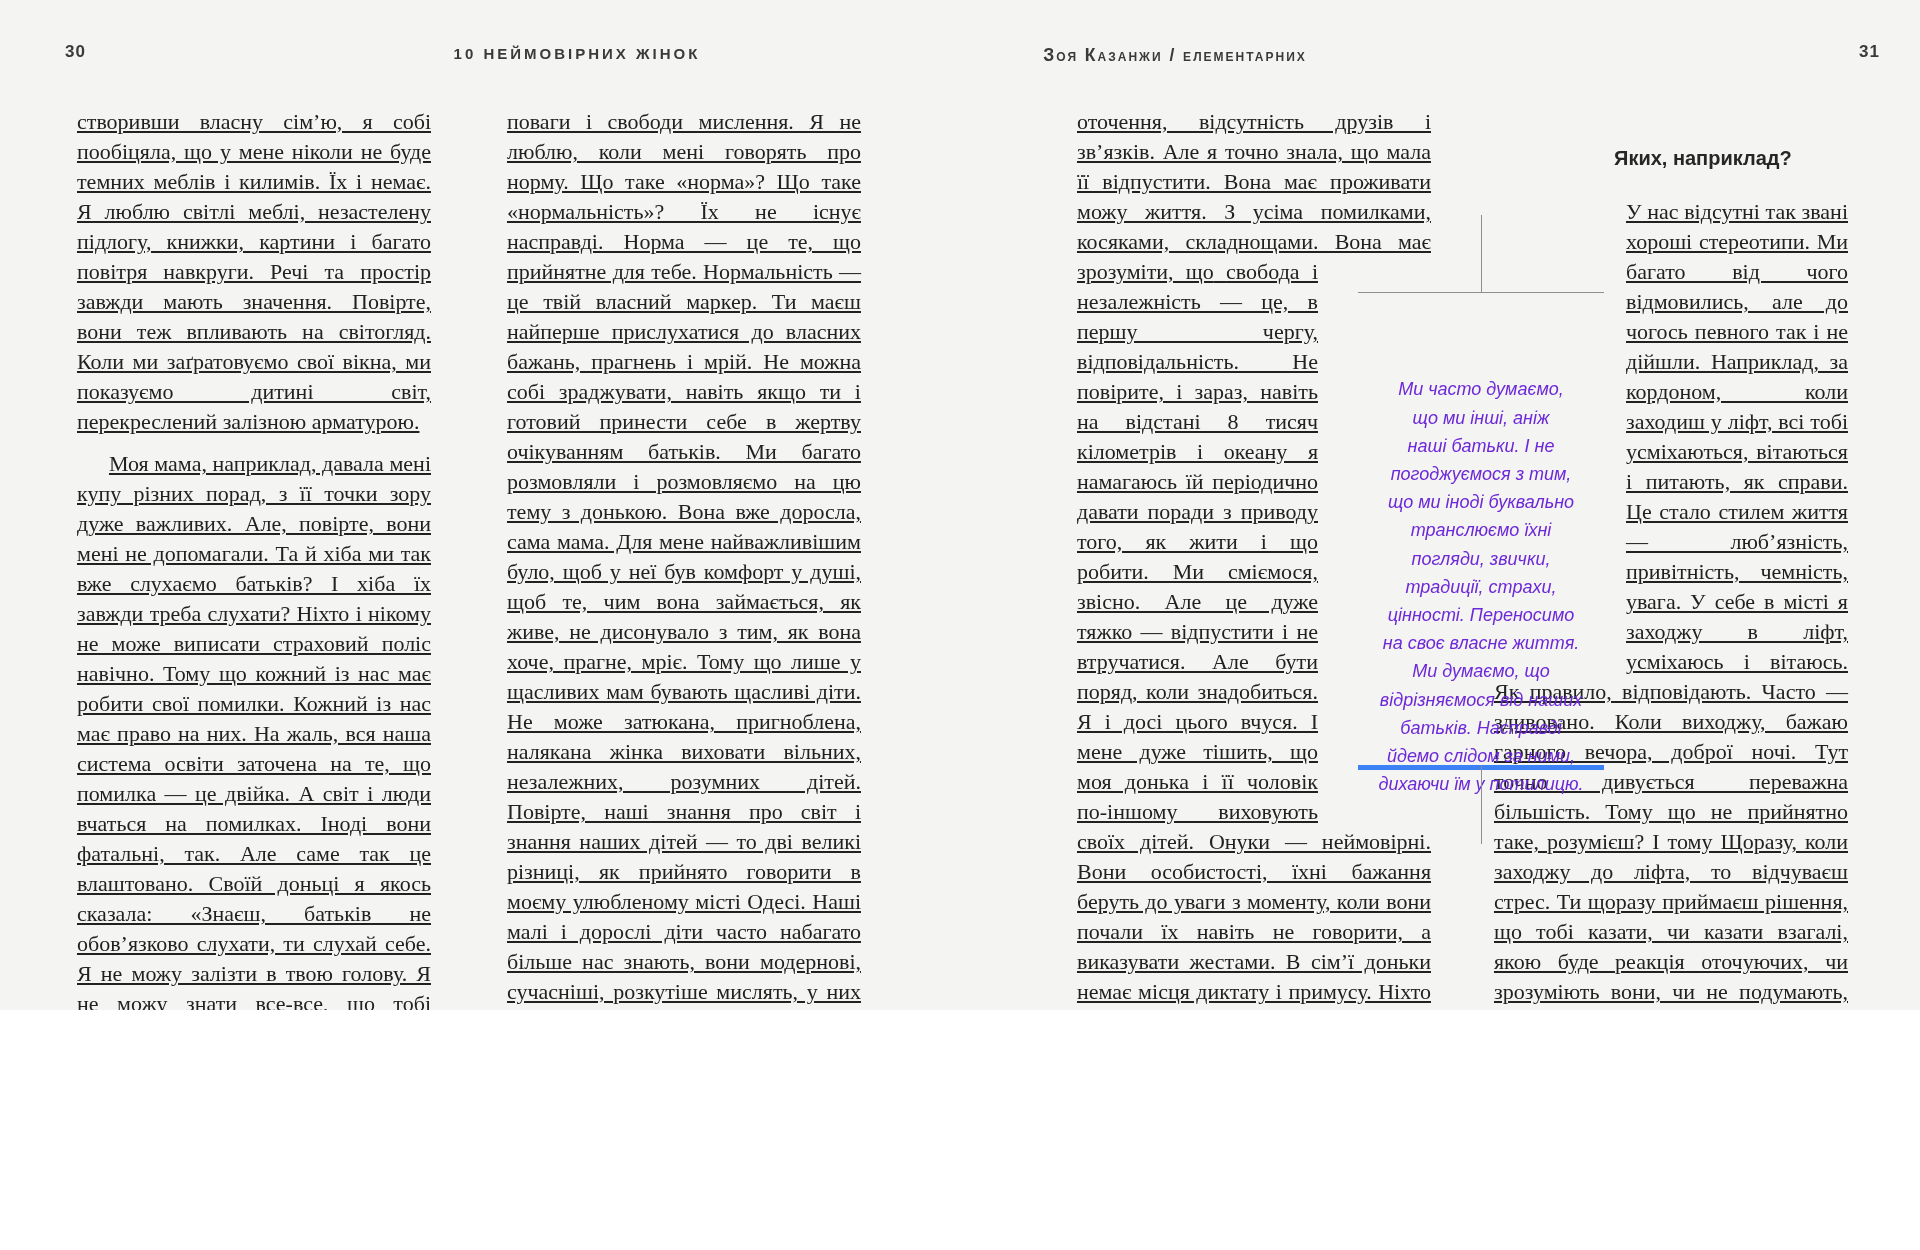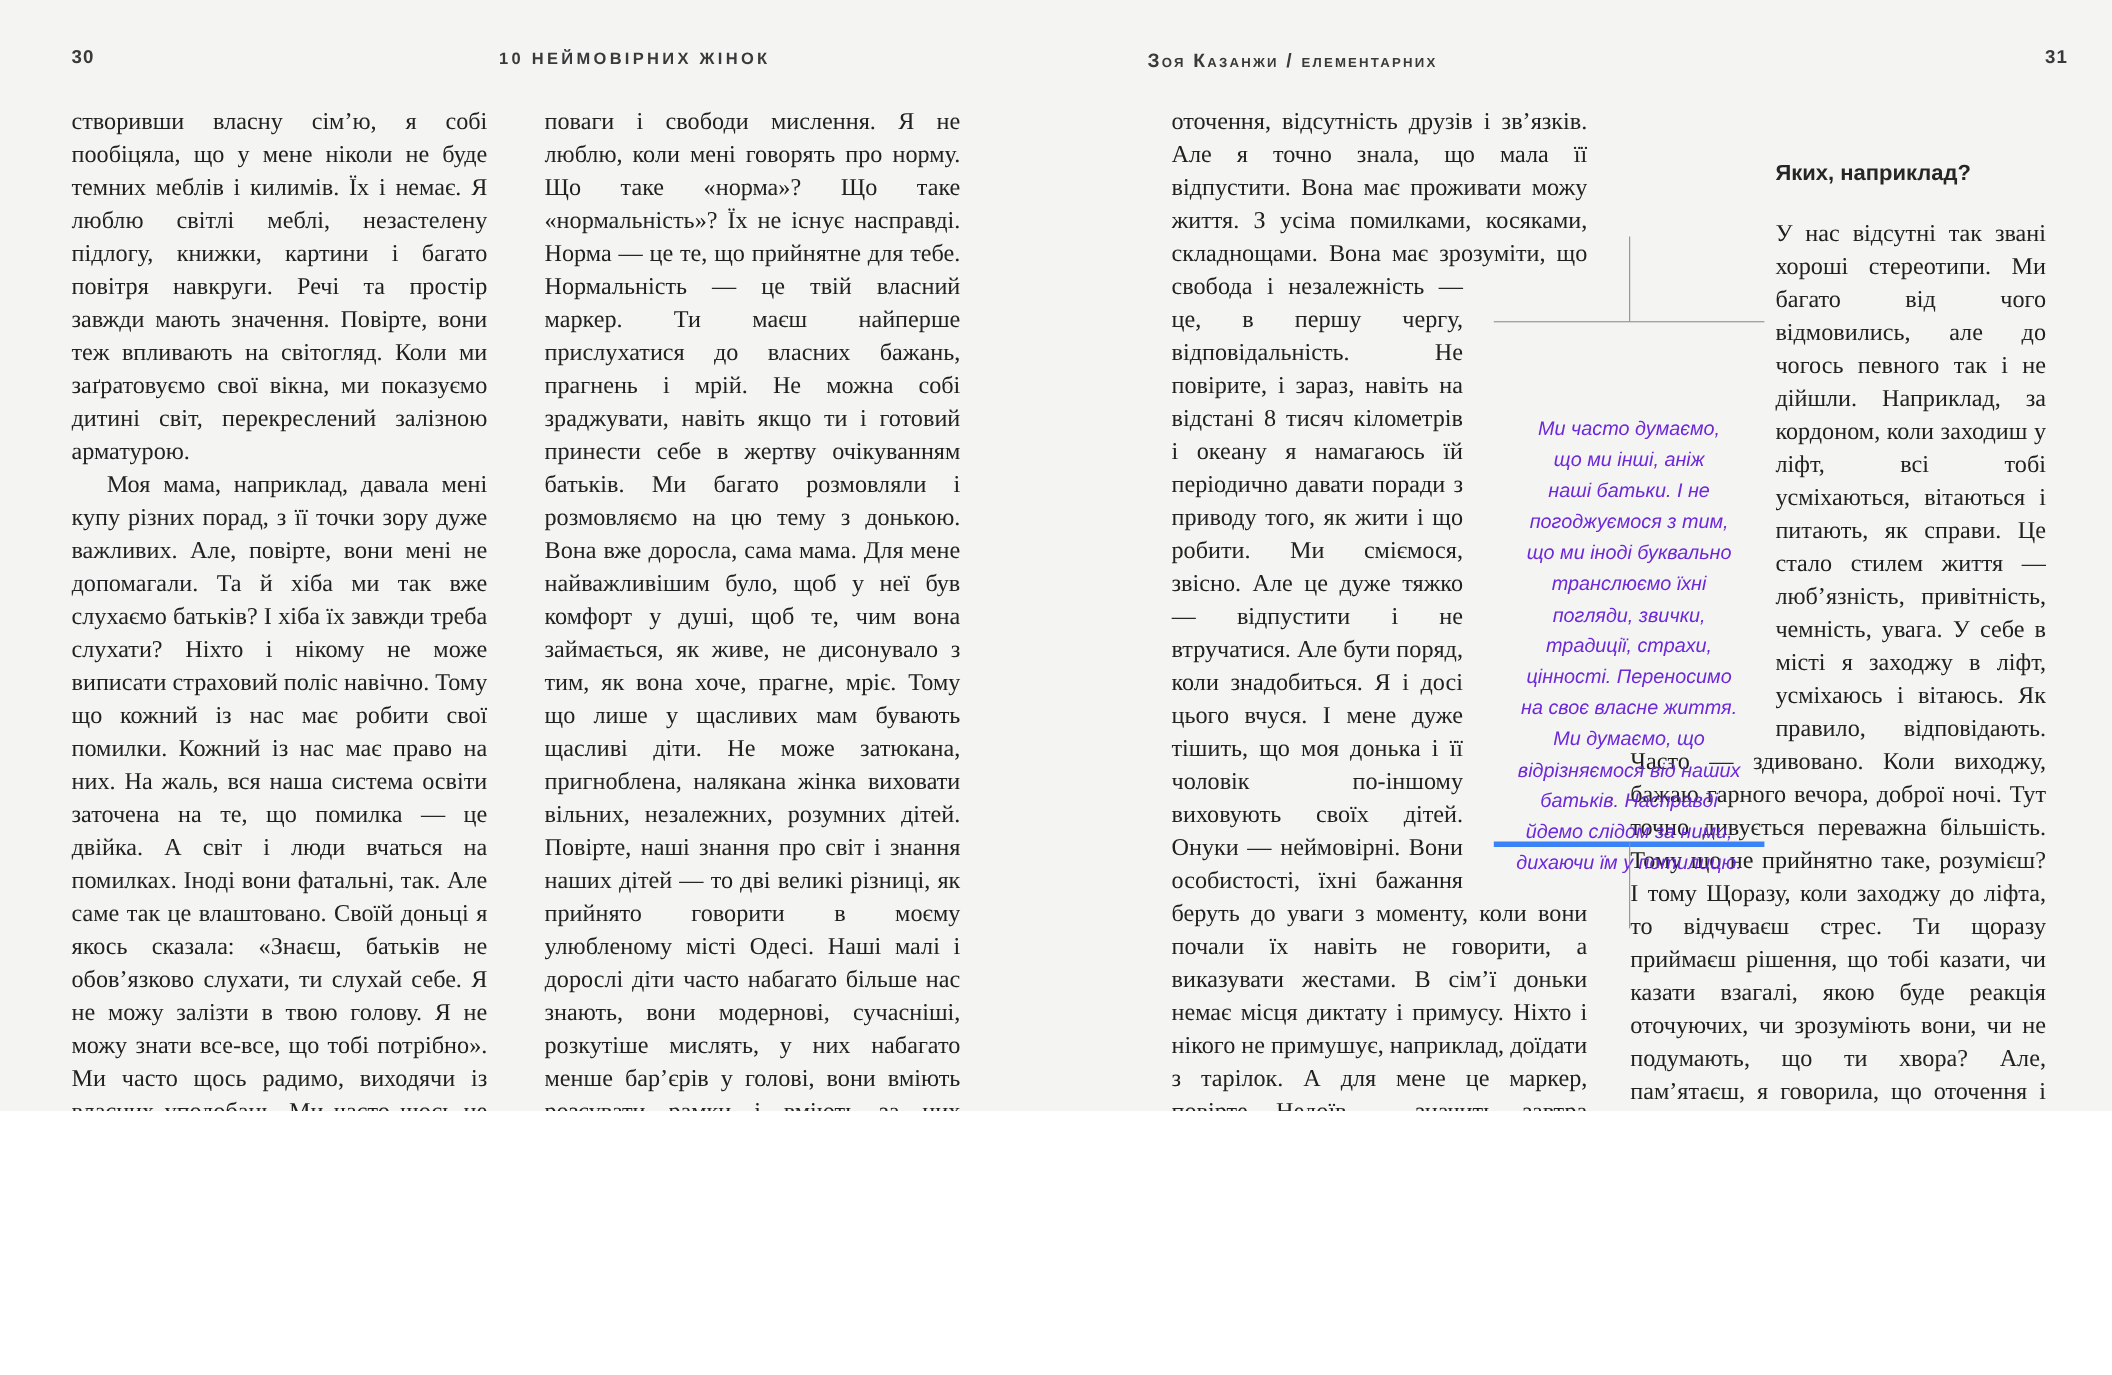--- a/index.html
+++ b/index.html
@@ -33,7 +33,7 @@
     font-size:22px;line-height:30px;
     text-align:justify;overflow:hidden;
   }
-  .col p{margin:0;}
+  .col p{margin:12px;text-decoration:underline;}
   .col p.indent{text-indent:32px;}
   .wrapR{float:right;width:113px;height:562px;}
   .wrapL{float:left;width:132px;height:478px;}

